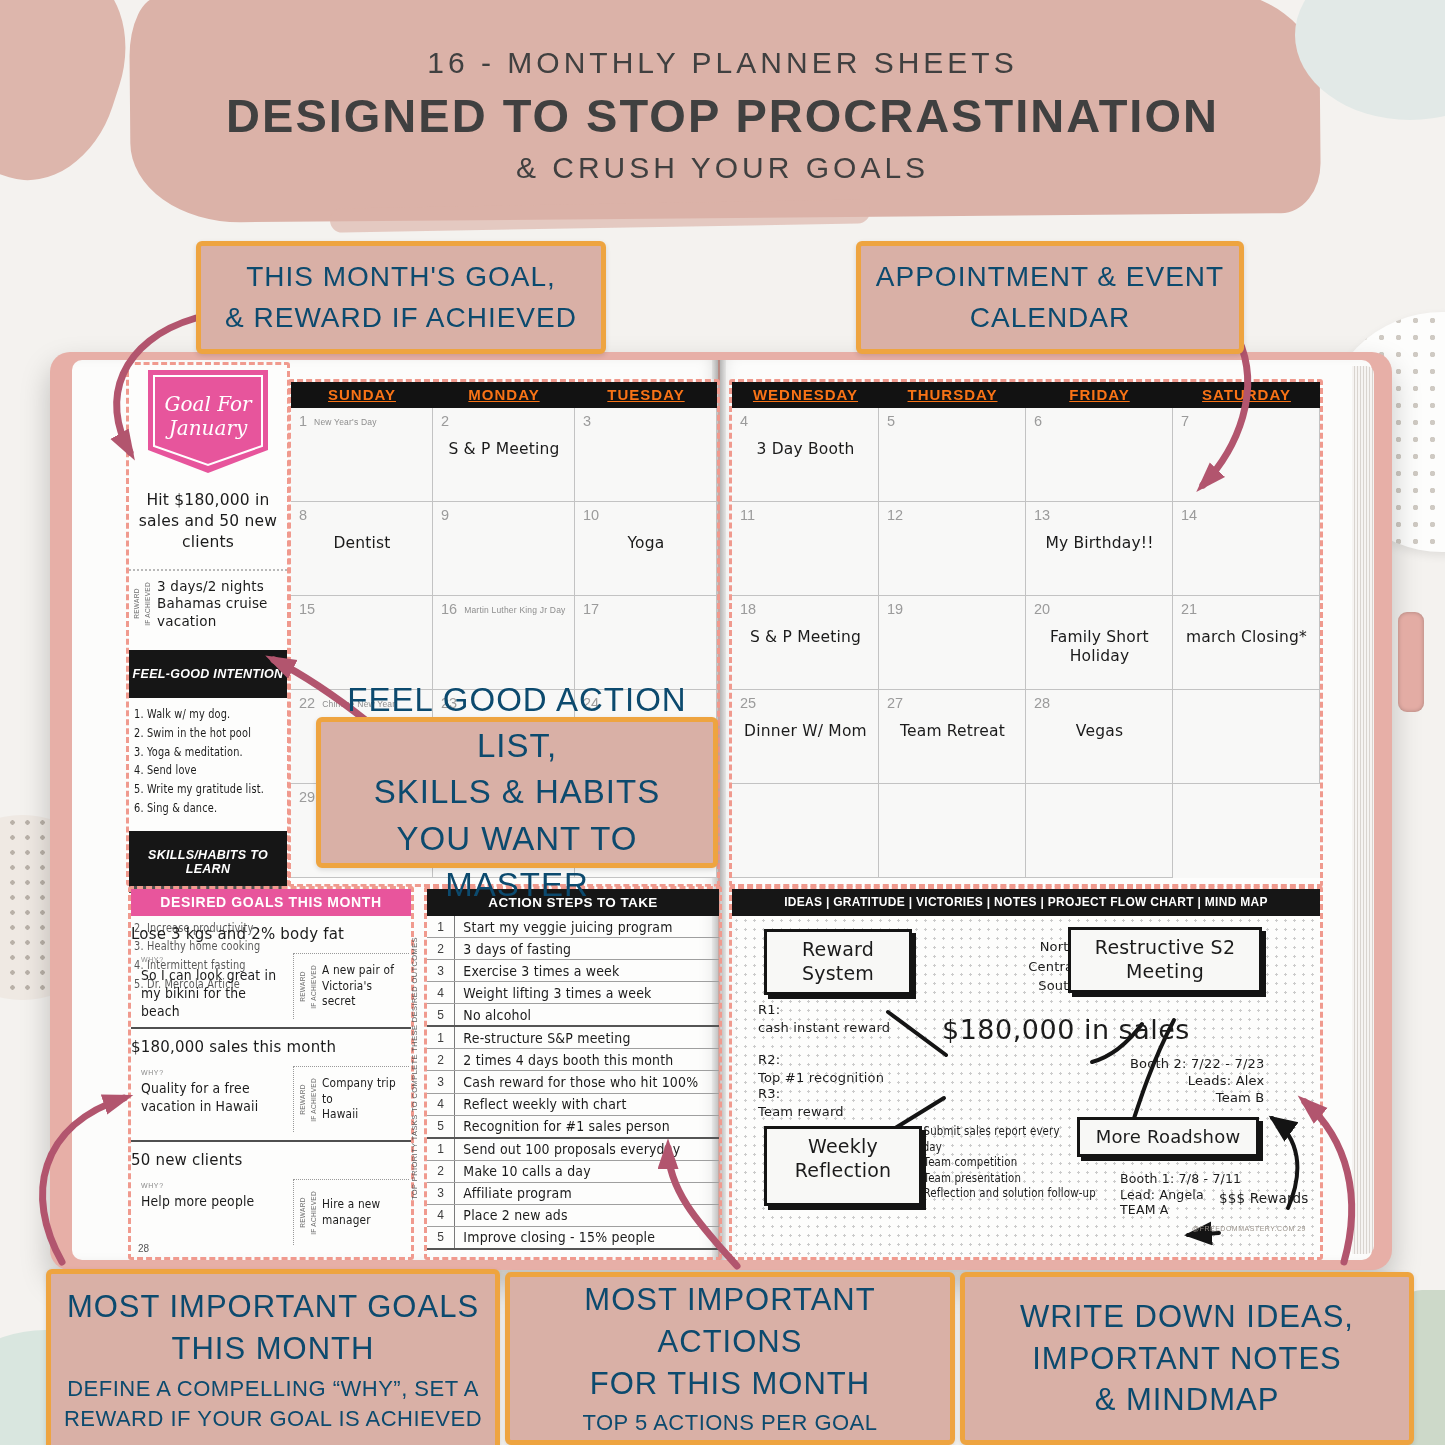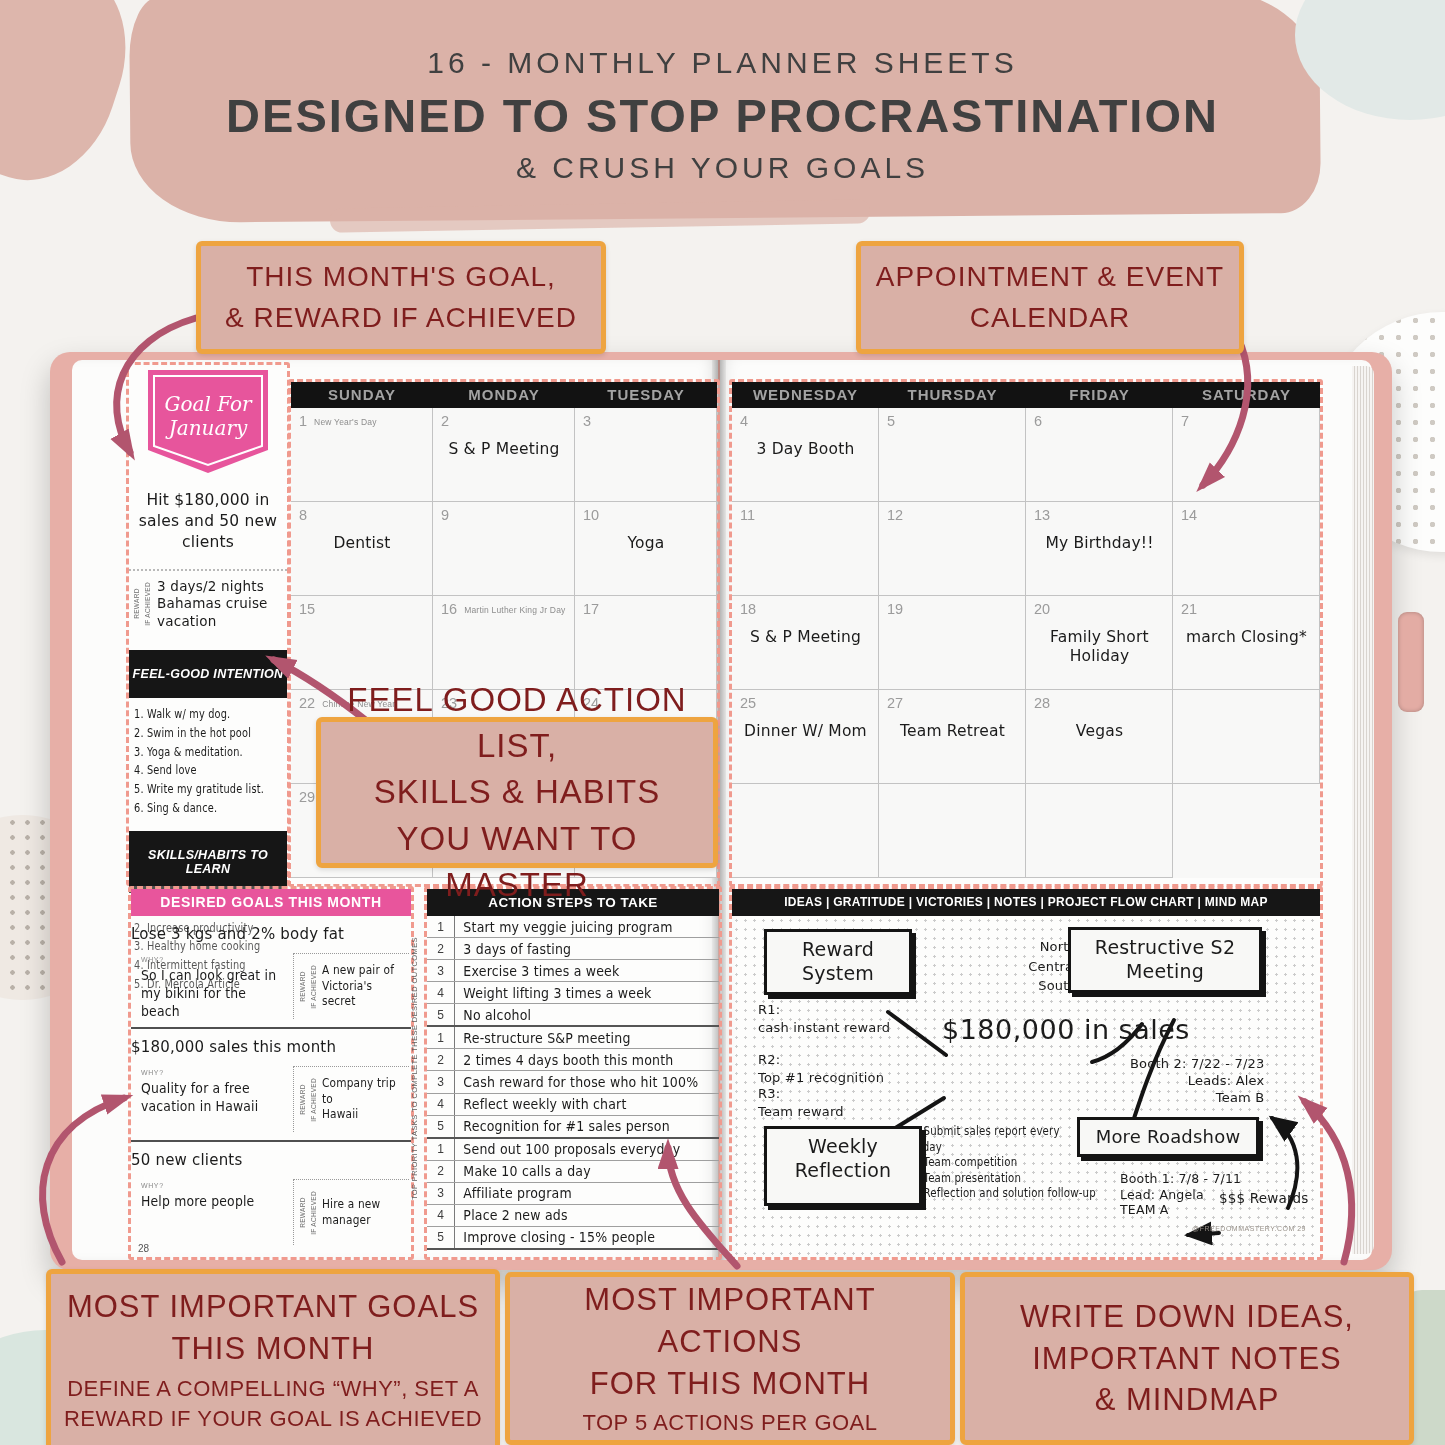--- a/index.html
+++ b/index.html
@@ -32,7 +32,7 @@
   
   .callout{position:absolute;background:#d9b0a6;border:5px solid #eea440;border-radius:6px;
            display:flex;flex-direction:column;align-items:center;justify-content:center;text-align:center;
-           color:#7f1d1d;z-index:60;box-shadow:0 2px 5px rgba(0,0,0,.12);}
+           color:#0c4a6e;z-index:60;box-shadow:0 2px 5px rgba(0,0,0,.12);}
   .pre{white-space:pre-line;}
   .co-top{font-size:28px;line-height:1.45;letter-spacing:1px;}
   .co-mid{font-size:33px;line-height:1.4;letter-spacing:1px;}

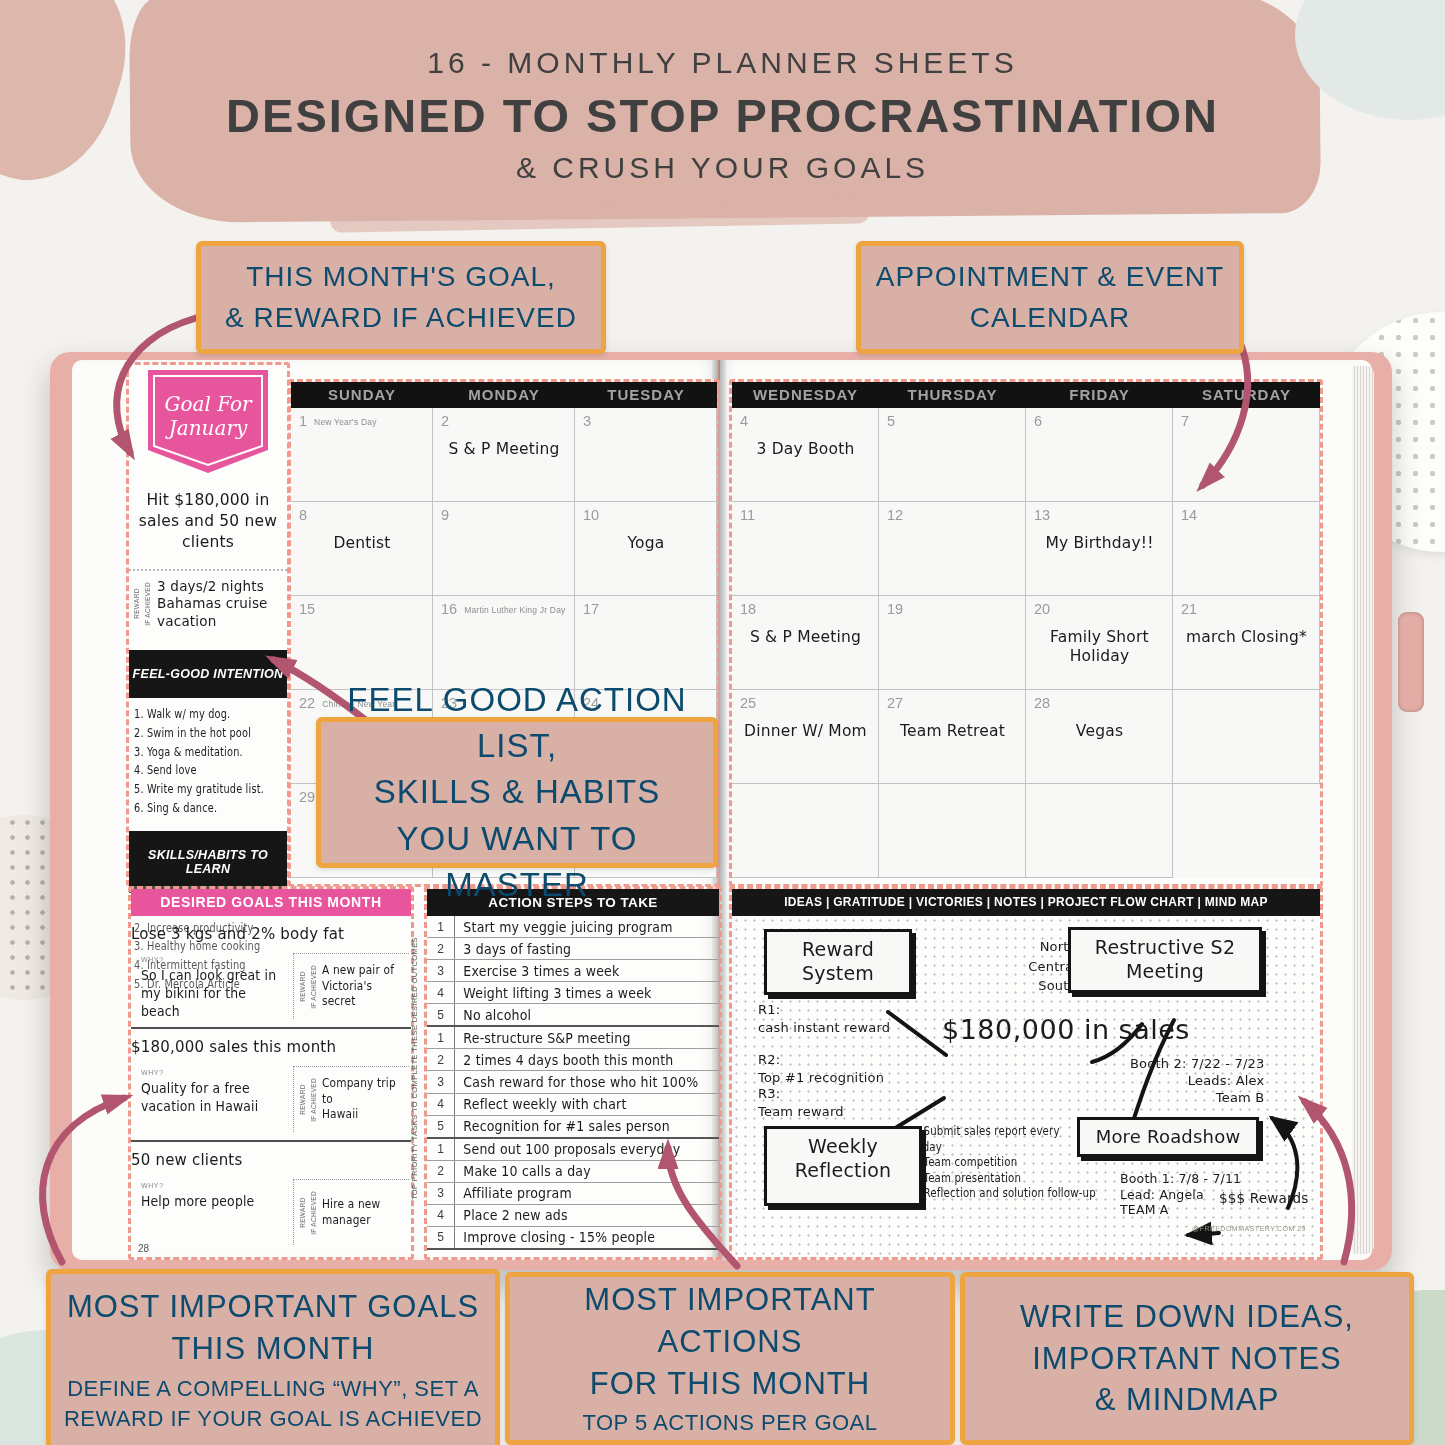--- a/index.html
+++ b/index.html
@@ -75,7 +75,7 @@
   .hw-list .hw-item{font-size:11.5px;line-height:1.62;transform:scaleX(.85);transform-origin:0 50%;white-space:nowrap;}
 
   
-  .cal-head{display:grid;background:#121212;color:#a3a3a3;font-weight:bold;font-size:15px;letter-spacing:1px;}
+  .cal-head{display:grid;background:#121212;color:#f97316;font-weight:bold;font-size:15px;letter-spacing:1px;text-decoration:underline;}
   .cal-head .dh{line-height:26px;text-align:center;}
   .cal-grid{display:grid;background:#f8f8f7;}
   .ccell{position:relative;box-shadow:inset -1px 0 0 #c3c3c3,inset 0 -1px 0 #c3c3c3;padding:5px 8px;}

